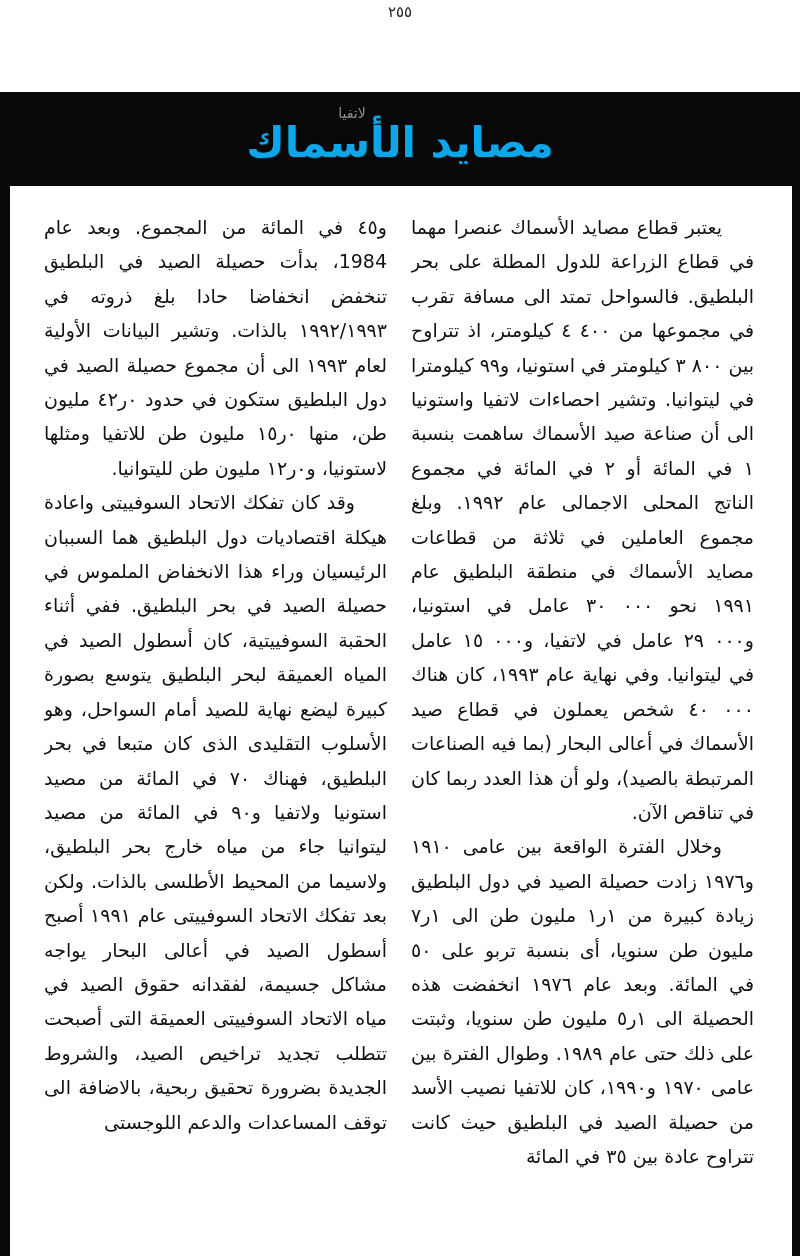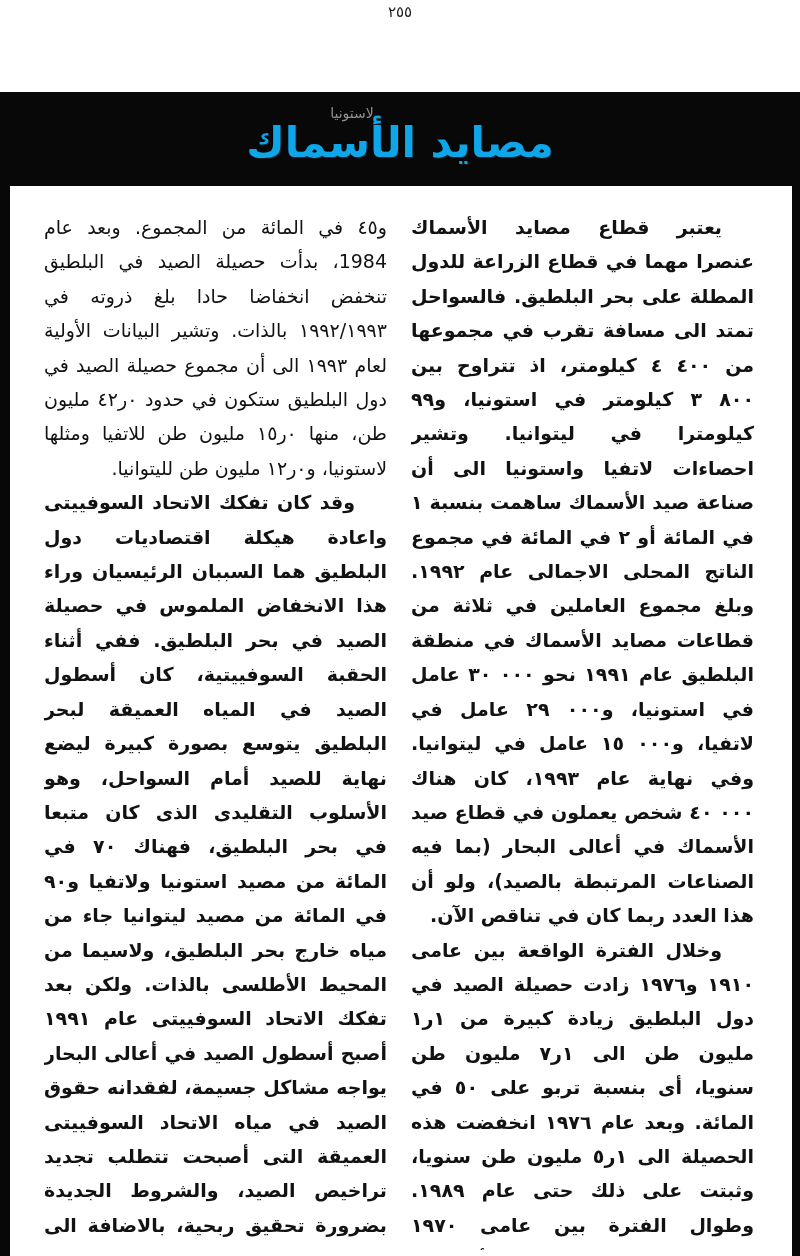--- a/index.html
+++ b/index.html
@@ -86,7 +86,7 @@
   <div class="page-number">٢٥٥</div>
 
   <div class="header-band">
-    <div class="band-small">لاستونيا</div>
+    <div class="band-small">لاتفيا</div>
     <div class="band-title">مصايد الأسماك</div>
   </div>
 

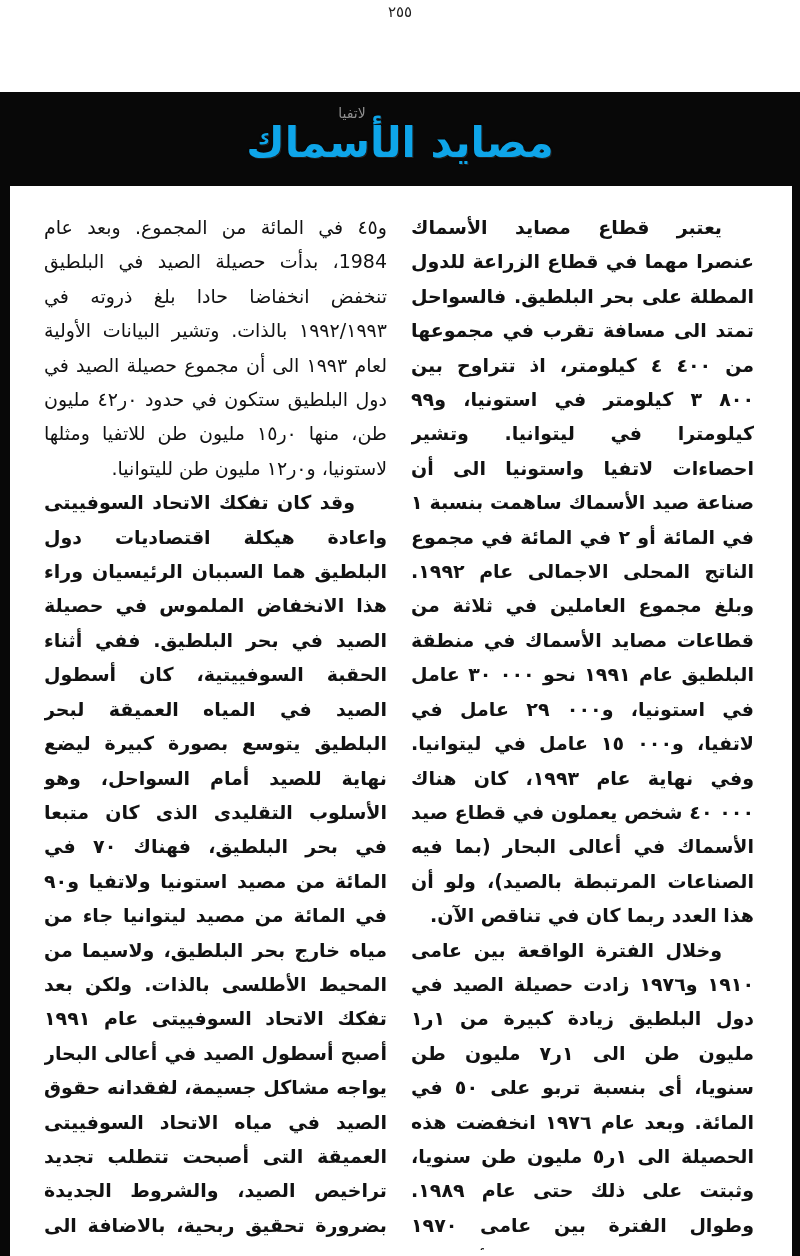--- a/index.html
+++ b/index.html
@@ -76,7 +76,7 @@
     overflow: hidden;
   }
   .col p { margin: 0; padding: 0; }
-  .col p.indent { text-indent: 32px; font-weight: bold; }
+  .col p.indent { text-indent: 32px; }
 </style>
 </head>
 <body>

